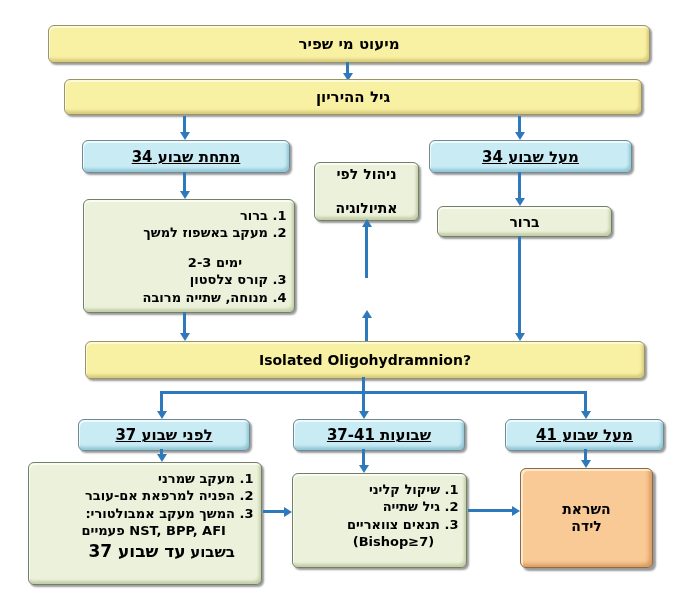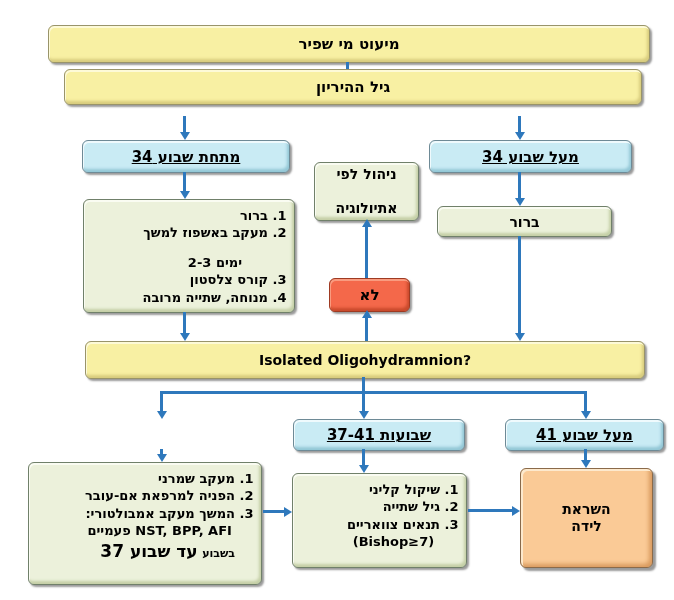--- a/index.html
+++ b/index.html
@@ -56,7 +56,7 @@
 
   <div class="av down" style="left:346px;top:62px;height:11px"></div>
 
-  <div class="box yellow f15" style="left:64px;top:69px;width:576px;height:34px" dir="rtl">
+  <div class="box yellow f15" style="left:64px;top:79px;width:576px;height:34px" dir="rtl">
     <span>גיל ההיריון</span>
   </div>
 

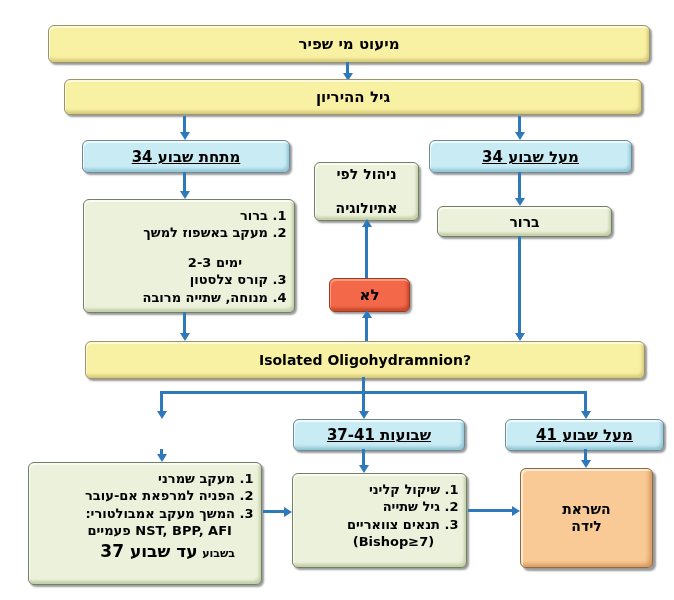--- a/index.html
+++ b/index.html
@@ -99,9 +99,6 @@
   <div class="av down" style="left:183px;top:312px;height:21px"></div>
 
   <div class="av up" style="left:365px;top:227px;height:51px"></div>
-  <div class="box red f15" style="left:329px;top:278px;width:79px;height:32px" dir="rtl">
-    <span>לא</span>
-  </div>
   <div class="av up" style="left:365px;top:318px;height:23px"></div>
 
   <div class="box yellow f17" style="left:85px;top:341px;width:558px;height:36px" dir="ltr">

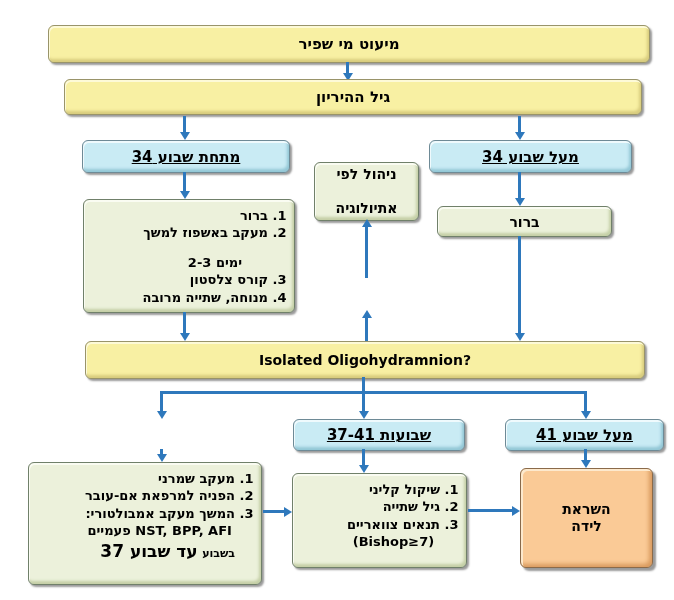--- a/index.html
+++ b/index.html
@@ -111,6 +111,9 @@
   <div class="av down" style="left:362px;top:393px;height:18px"></div>
   <div class="av down" style="left:584px;top:393px;height:18px"></div>
 
+  <div class="box blue f15" style="left:78px;top:419px;width:170px;height:30px" dir="rtl">
+    <span>לפני שבוע 37</span>
+  </div>
   <div class="box blue f15" style="left:293px;top:419px;width:170px;height:30px" dir="rtl">
     <span>שבועות 37-41</span>
   </div>

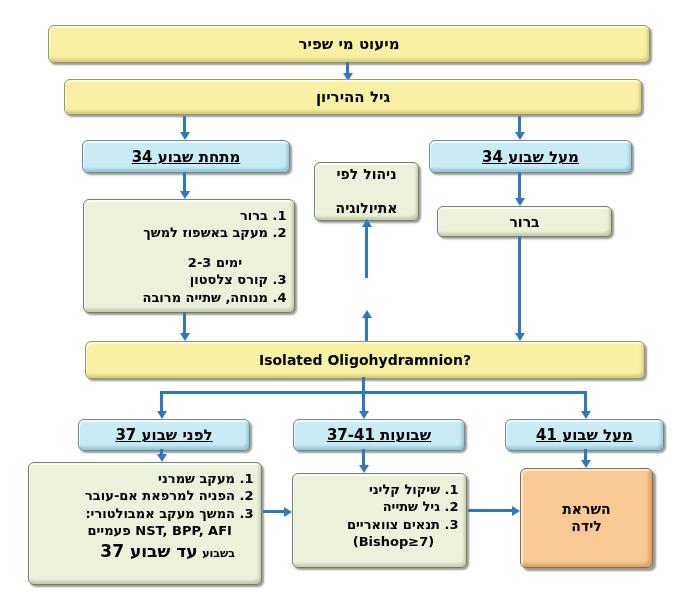--- a/index.html
+++ b/index.html
@@ -32,7 +32,7 @@
   .subline{display:block;}
   .center{text-align:center;}
   .days{text-align:right;padding-right:26px;margin-top:12px;}
-  .small-w{font-size:11px;}
+  .small-w{font-size:15px;}
   .big-w{font-size:17px;margin-left:16px;}
 
   

